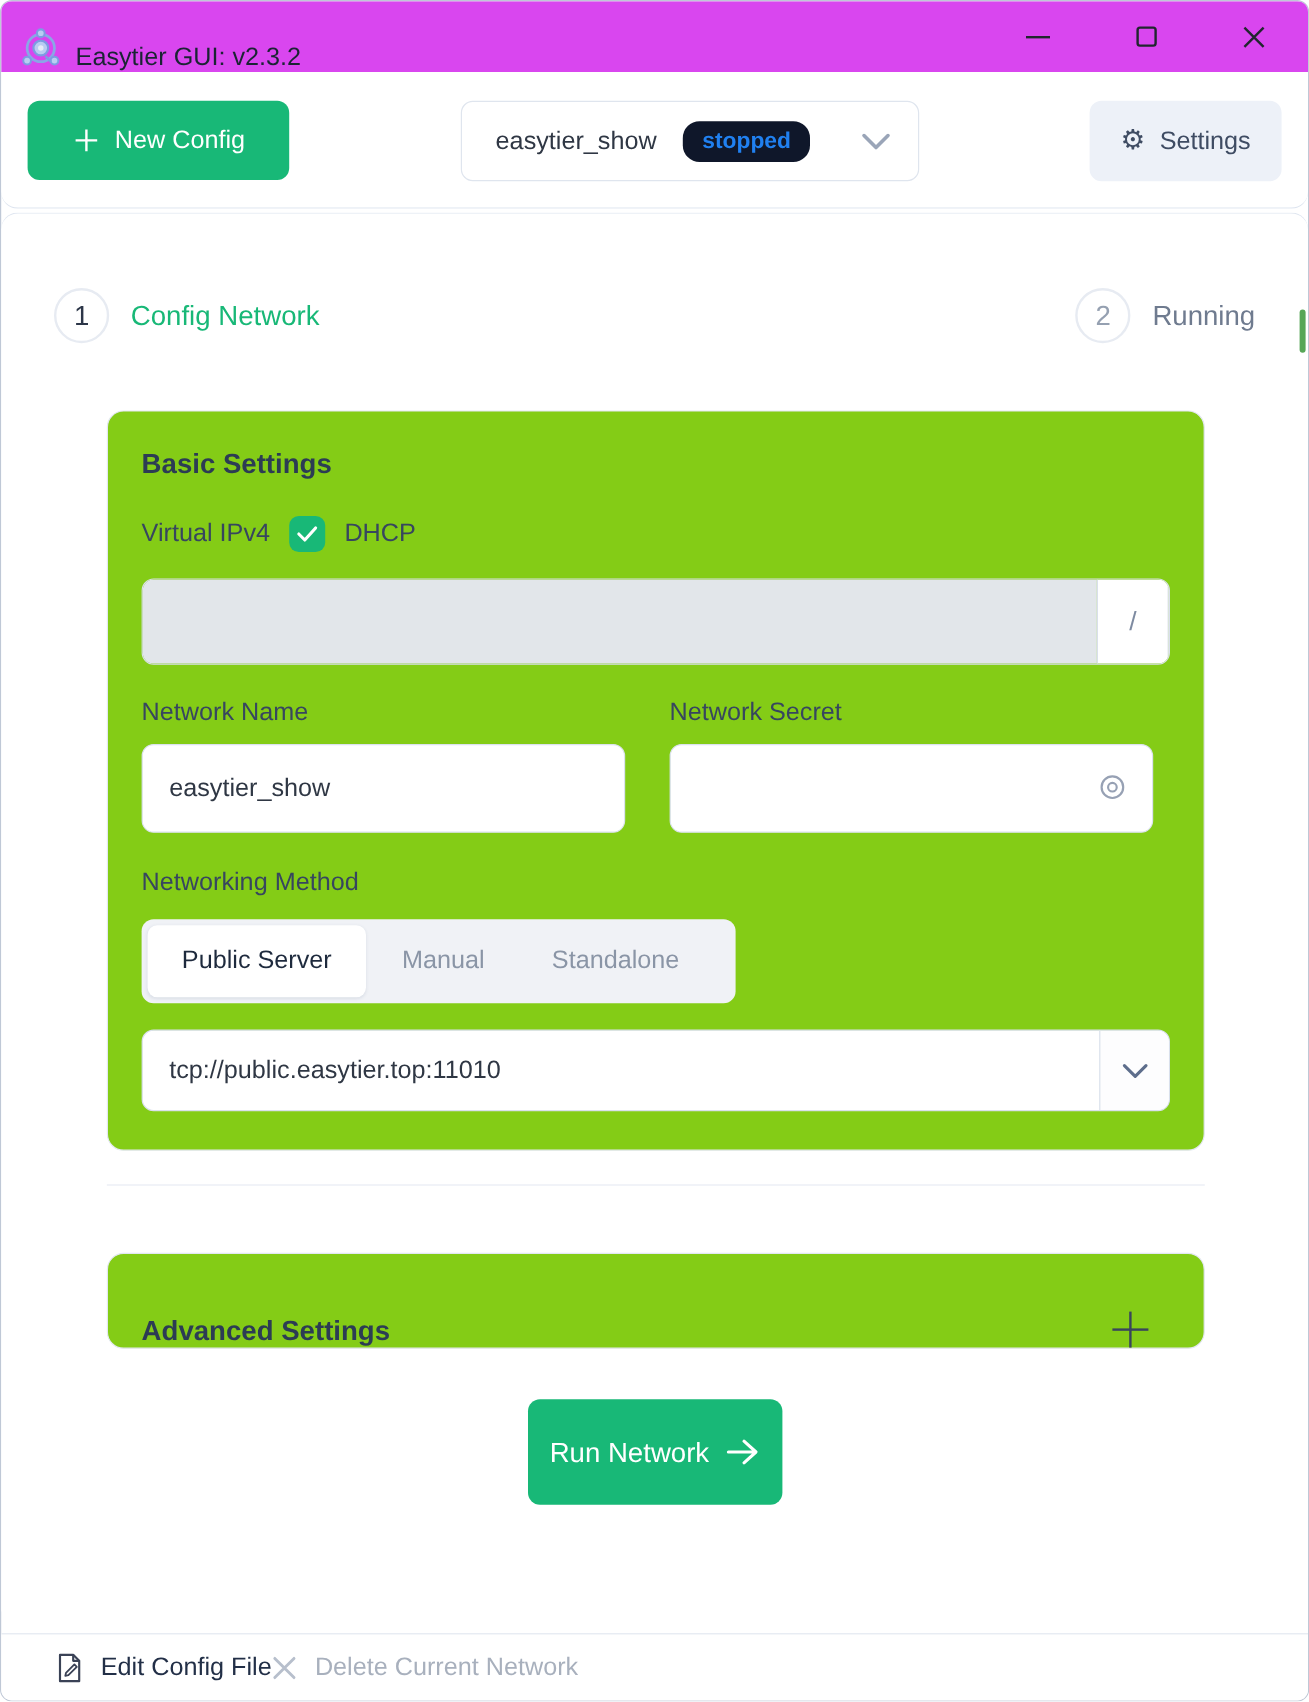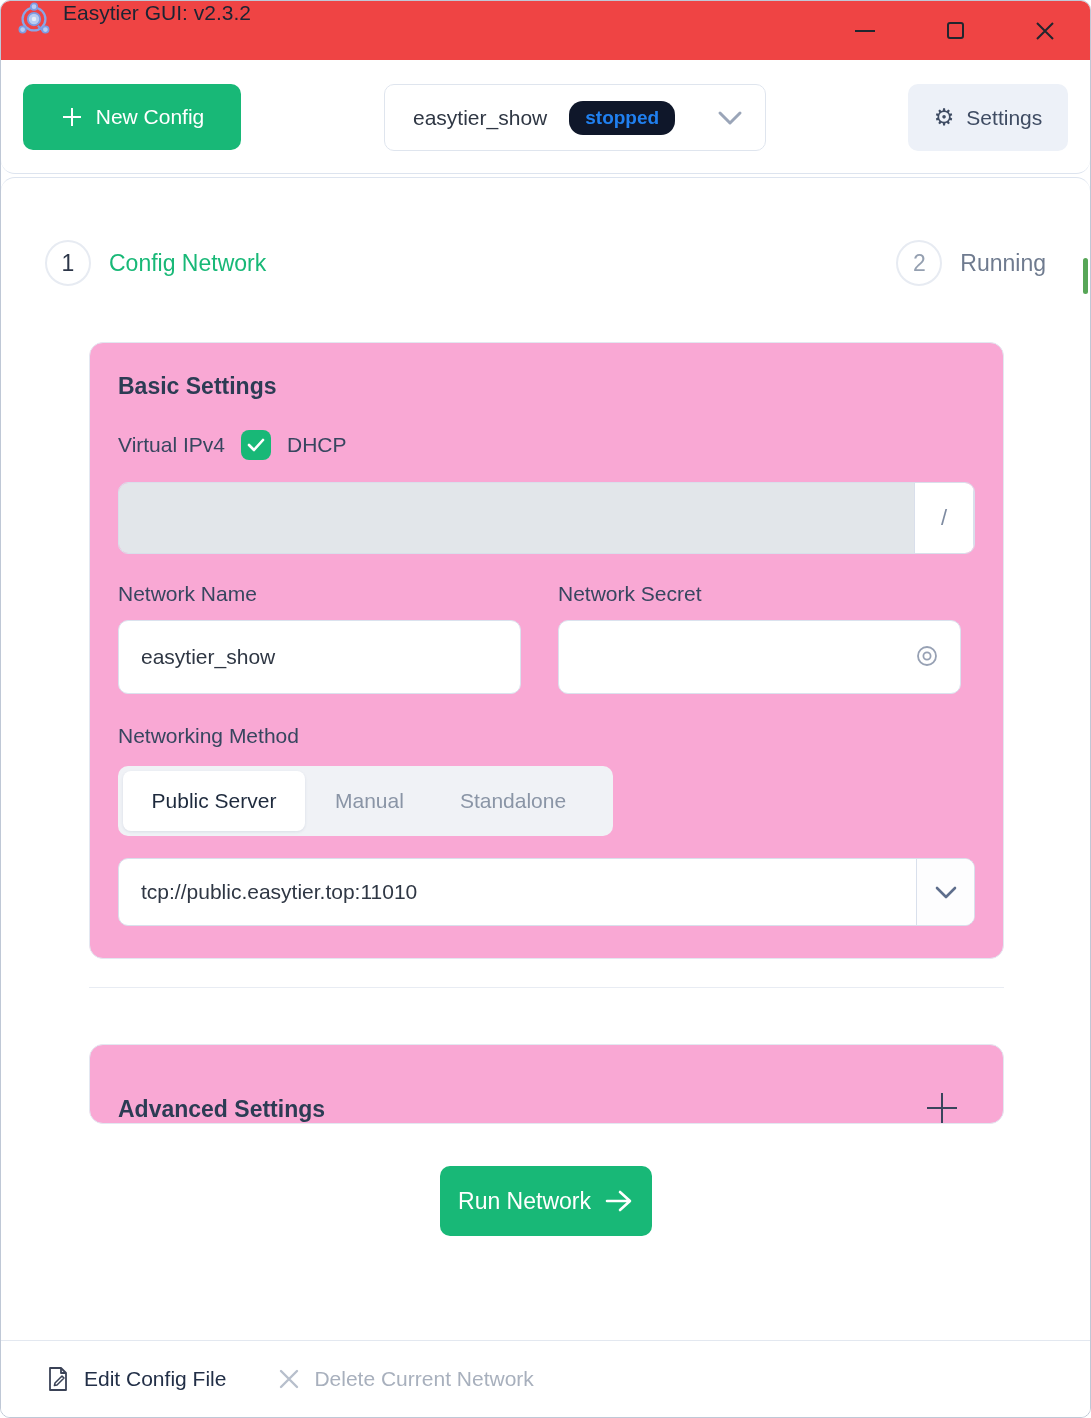--- a/index.html
+++ b/index.html
@@ -17,8 +17,8 @@
 
   
   .titlebar {
-    height:59px; background:#ef4444;
-    display:flex; align-items:flex-start; padding:0 0 0 14px;
+    height:59px; background:#d946ef;
+    display:flex; align-items:flex-end; padding:0 0 0 14px;
   }
   .titlebar .app-logo { width:38px; height:38px; margin-right:10px; flex:0 0 auto; }
   .titlebar .app-title { font-size:21px; color:#1a2433; }

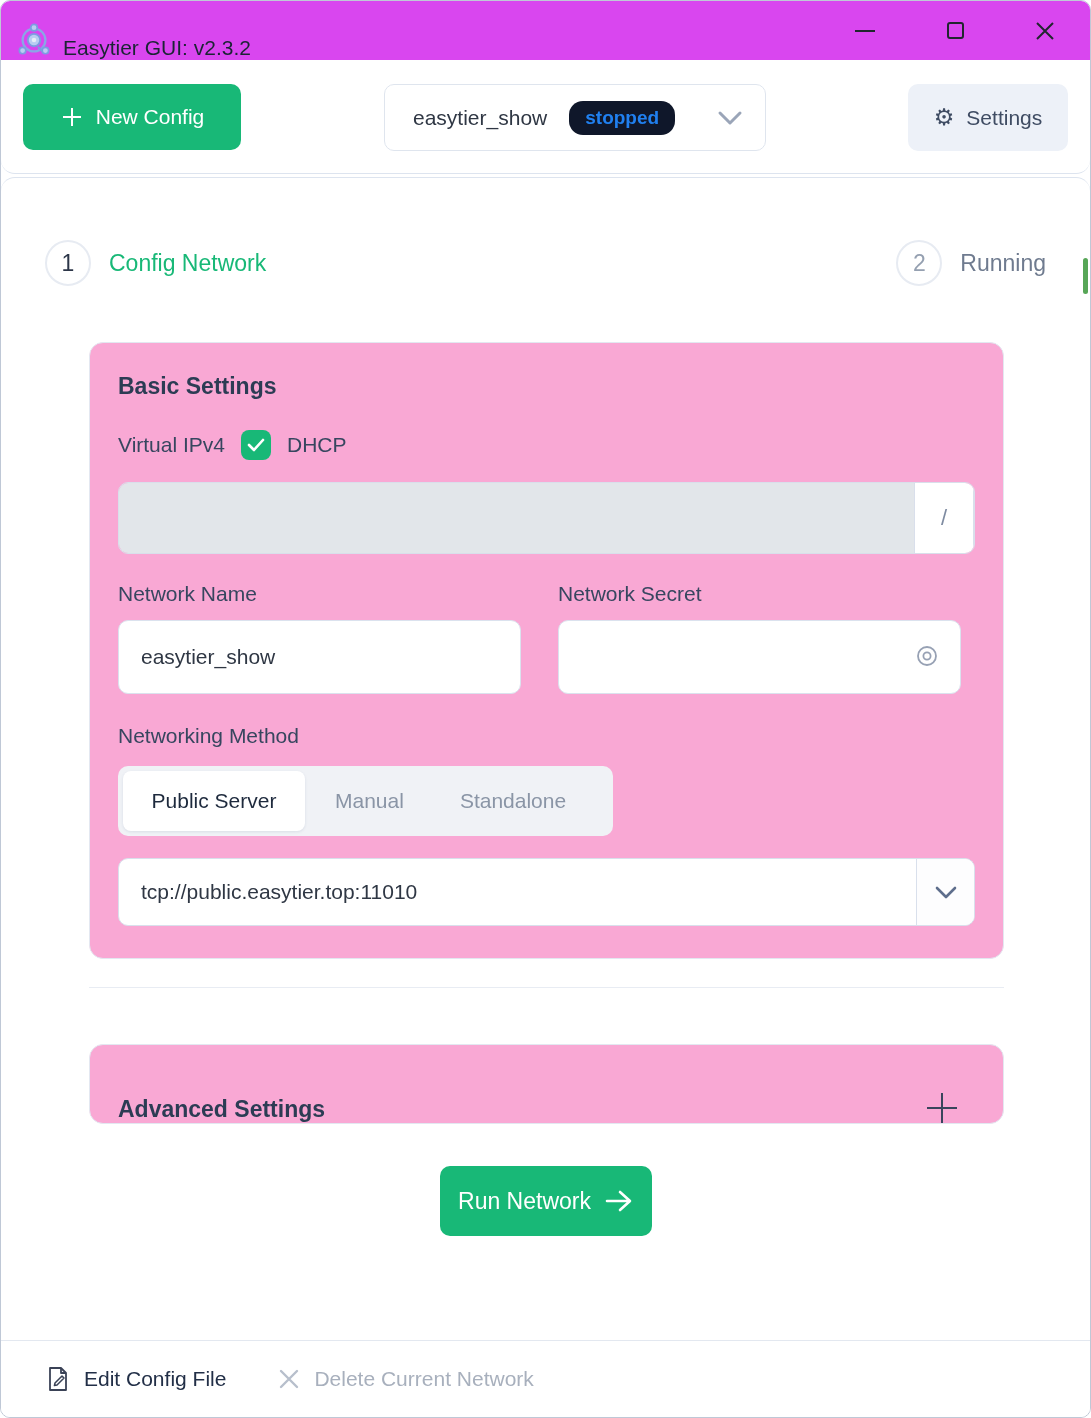--- a/index.html
+++ b/index.html
@@ -78,7 +78,7 @@
   .step.pending .step-label { color:#6f7b8f; }
 
   .card {
-    margin:56px 86px 0 88px; background:#f9a8d4;
+    margin:56px 86px 0 88px; background:#84cc16;
     border:1px solid #e3e8f1; border-radius:14px;
   }
   .basic-card { padding:30px 28px 32px 28px; }

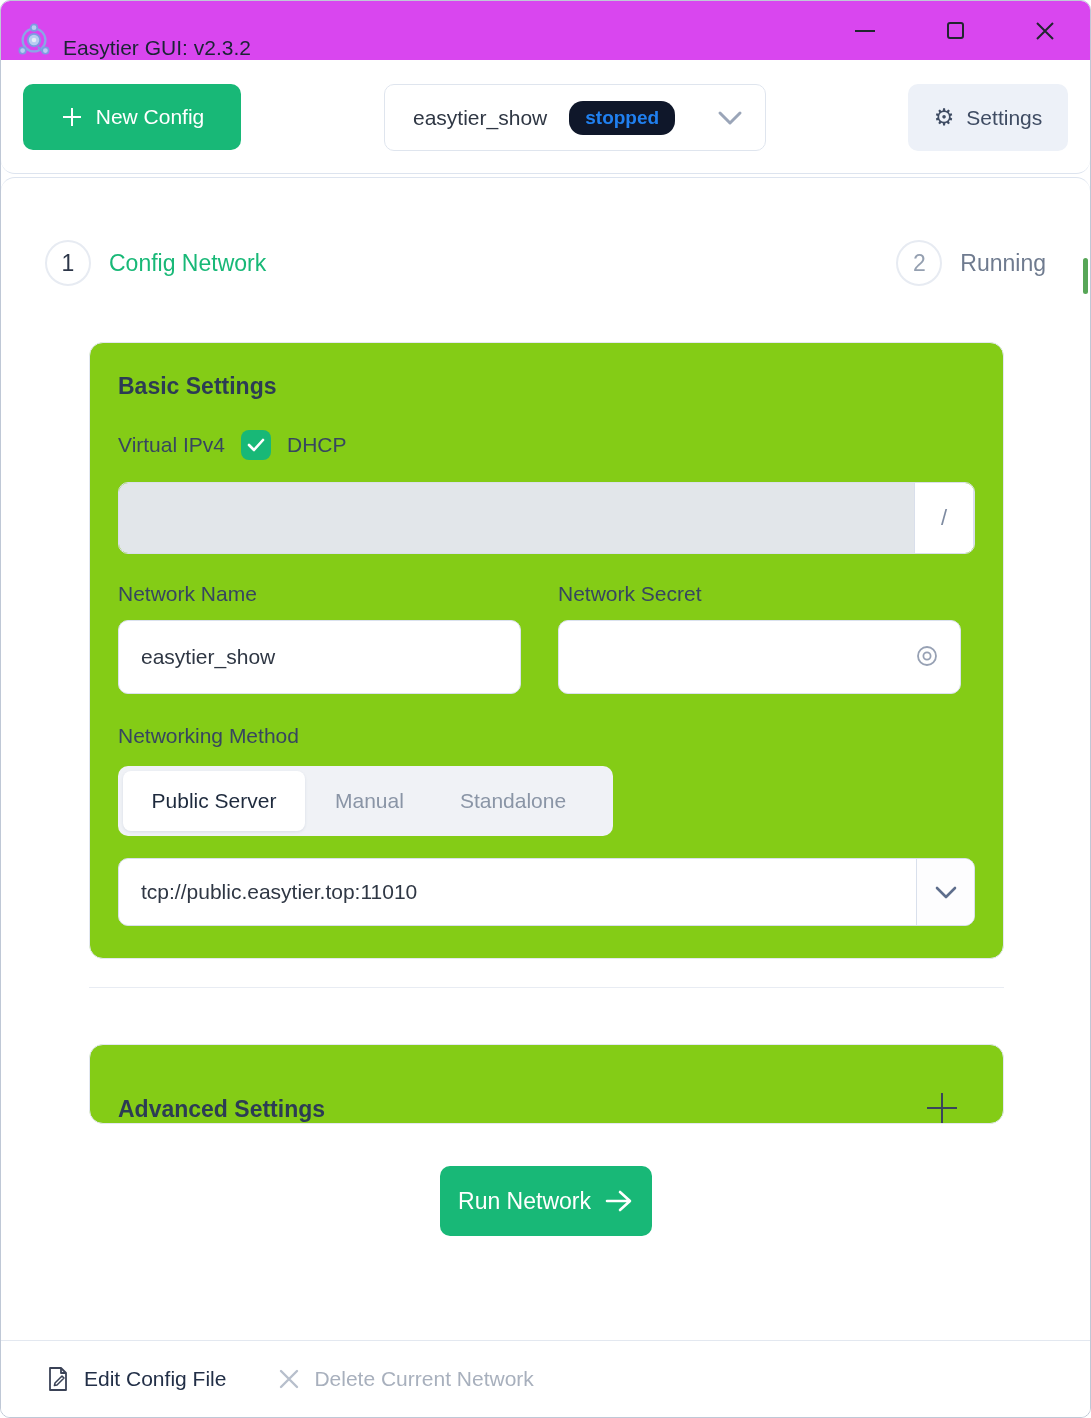--- a/index.html
+++ b/index.html
@@ -154,7 +154,7 @@
   .plus-icon::after { left:14px; top:0; width:2px; height:30px; }
 
   .btn-run {
-    margin:42px auto 0 auto; width:212px; height:70px; border:none; border-radius:10px;
+    margin:42px auto 0 auto; width:212px; height:88px; border:none; border-radius:10px;
     background:var(--green); color:#fff; font-size:23px; font-family:inherit;
     display:flex; align-items:center; justify-content:center; gap:14px; cursor:pointer;
   }

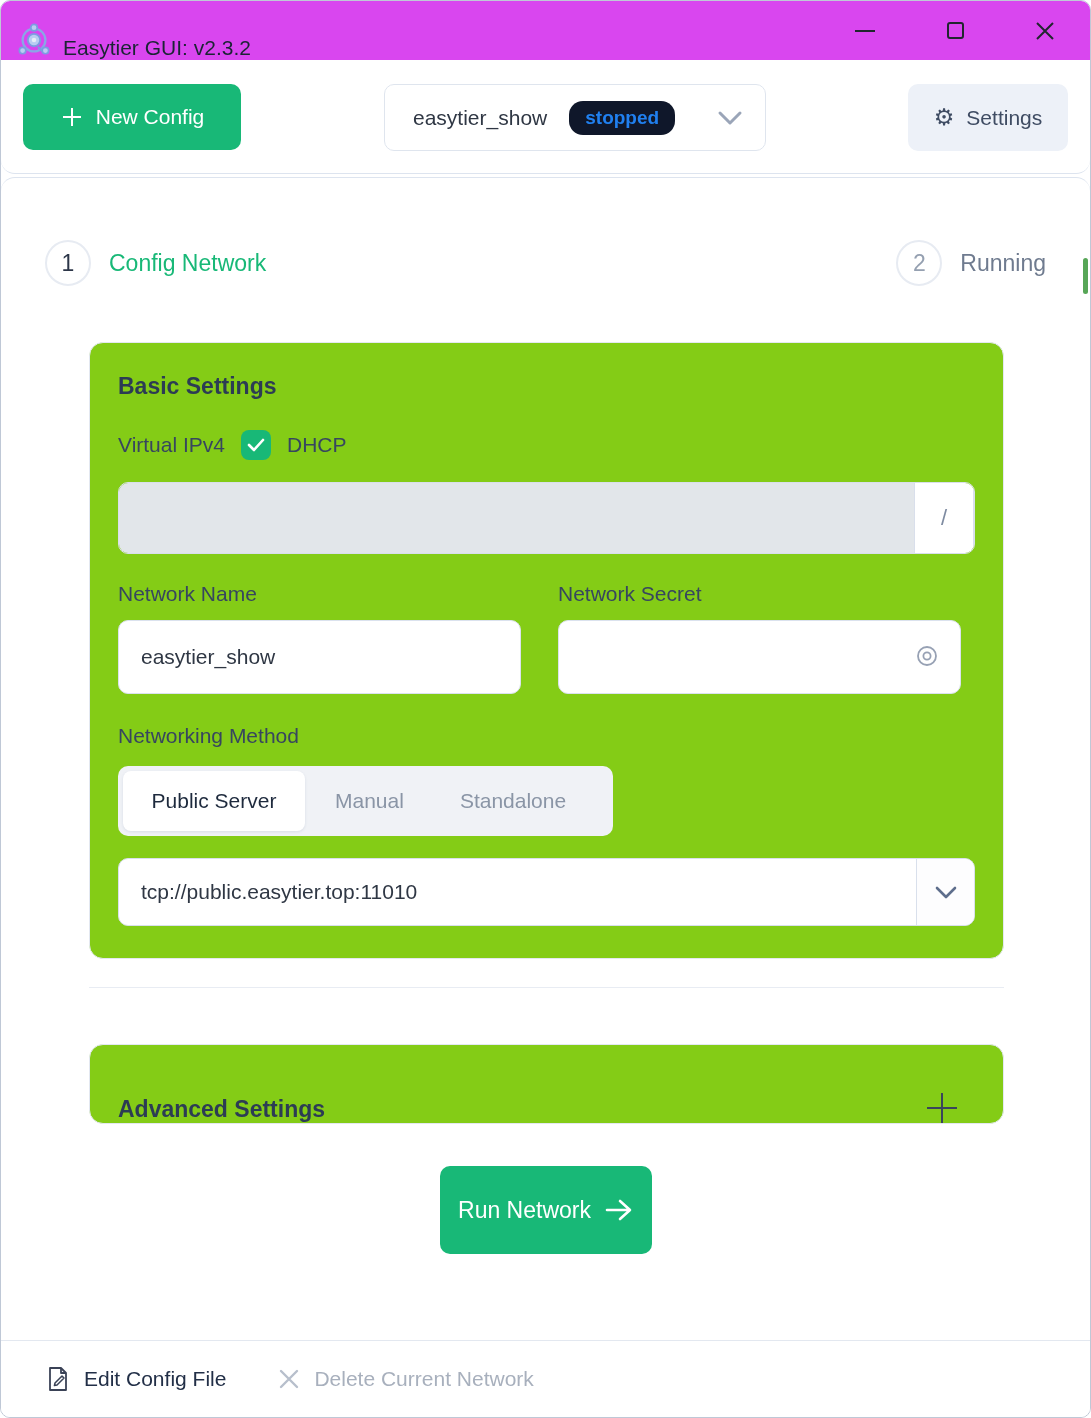--- a/index.html
+++ b/index.html
@@ -161,9 +161,9 @@
 
   
   .footer {
-    position:absolute; left:0; right:0; bottom:0; height:77px;
+    position:absolute; left:0; right:0; bottom:0; height:56px;
     border-top:1px solid #e3e8f0; background:#fff;
-    display:flex; align-items:center; padding-left:45px; gap:52px;
+    display:flex; align-items:center; padding-left:45px; 
   }
   .footer-item { display:flex; align-items:center; gap:14px; cursor:pointer; }
   .footer-item .f-label { font-size:21px; color:#222f47; }

